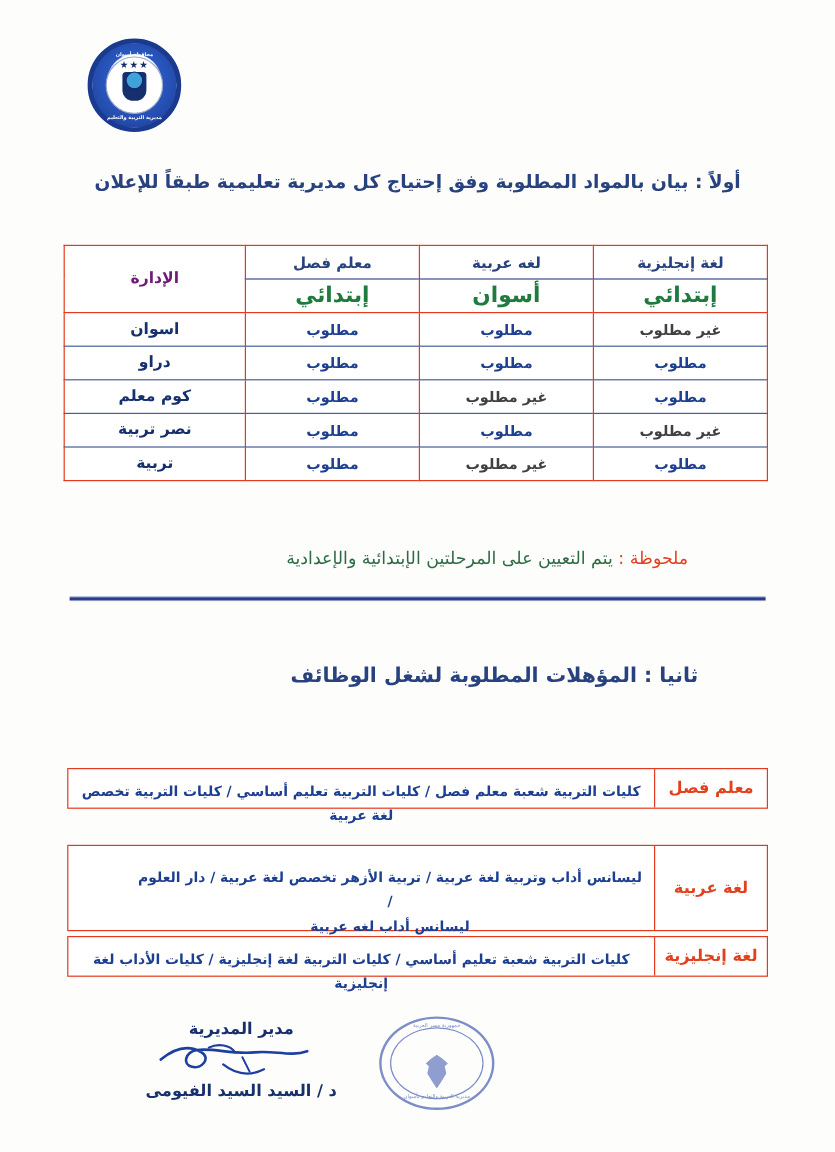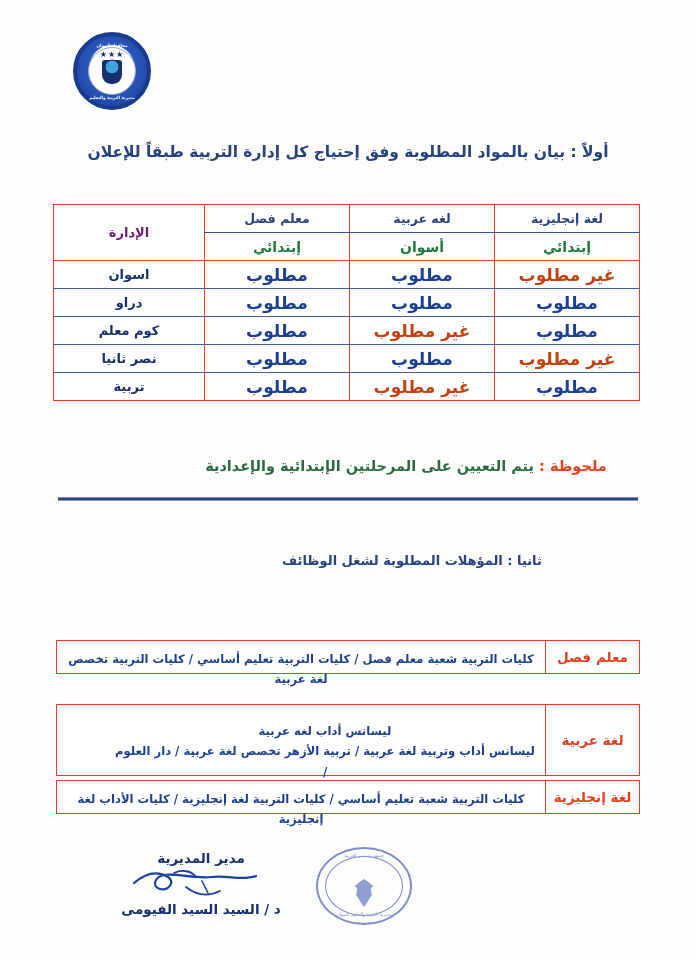--- a/index.html
+++ b/index.html
@@ -388,7 +388,7 @@
 
   </div>
 
-  <div class="heading-one">أولاً : بيان بالمواد المطلوبة وفق إحتياج كل إدارة التربية طبقاً للإعلان</div>
+  <div class="heading-one">أولاً : بيان بالمواد المطلوبة وفق إحتياج كل مديرية تعليمية طبقاً للإعلان</div>
 
   <table class="main-table">
     <thead>

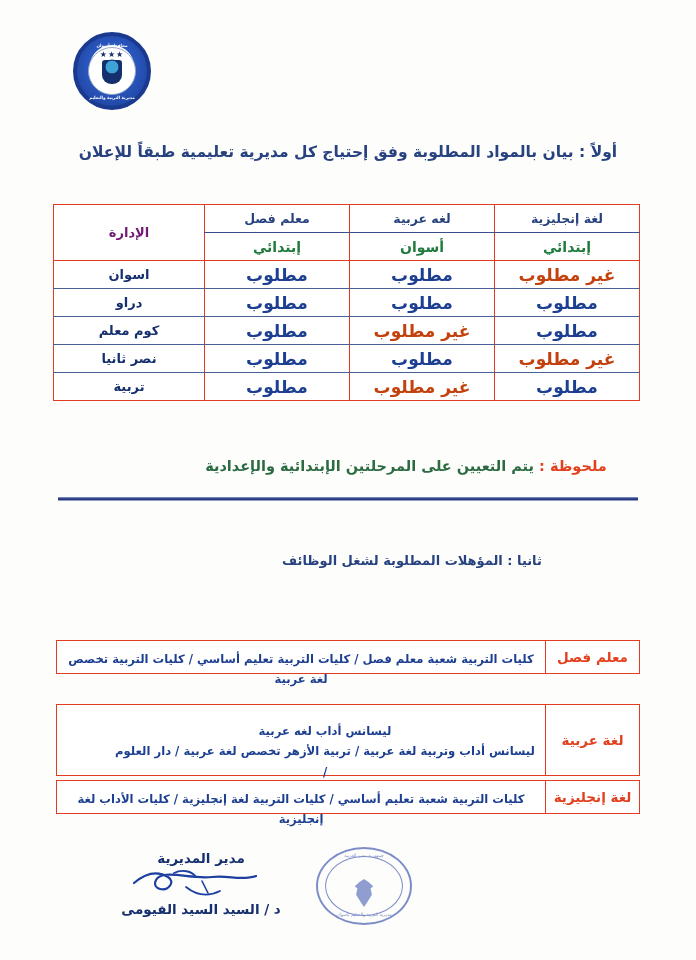--- a/index.html
+++ b/index.html
@@ -200,7 +200,7 @@
   .main-table th.hdr-sub {
     border-top: none;
     color: #1f7a3d;
-    font-size: 14px;
+    font-size: 18px;
   }
   .main-table th.hdr-idara {
     color: #701a75;

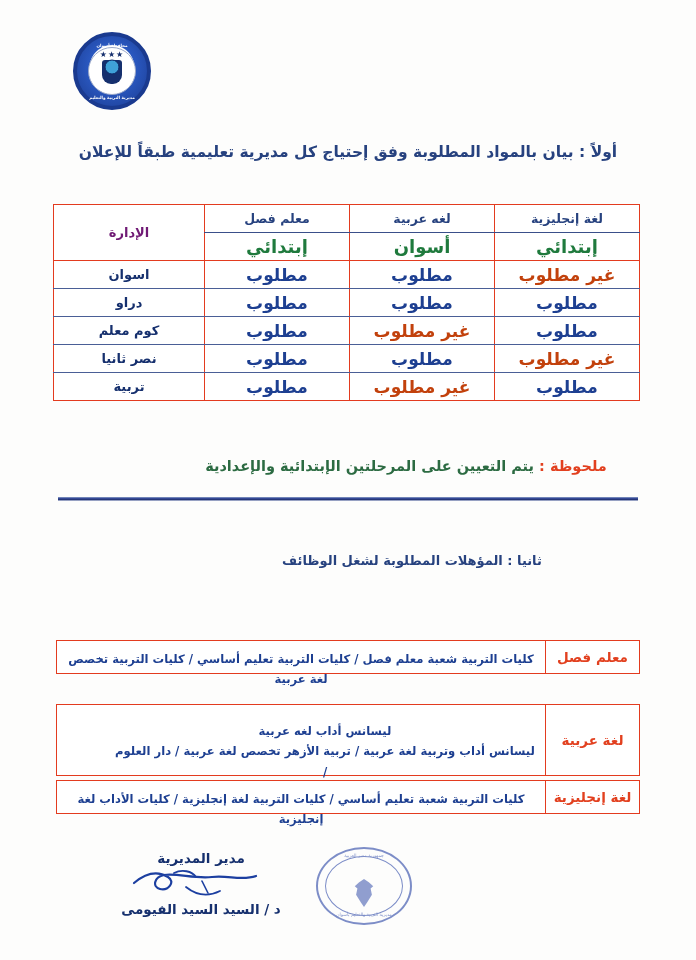--- a/index.html
+++ b/index.html
@@ -187,7 +187,7 @@
     padding: 0;
     text-align: center;
     vertical-align: middle;
-    font-size: 17px;
+    font-size: 12px;
     font-weight: bold;
     height: 27px;
     background: #ffffff;

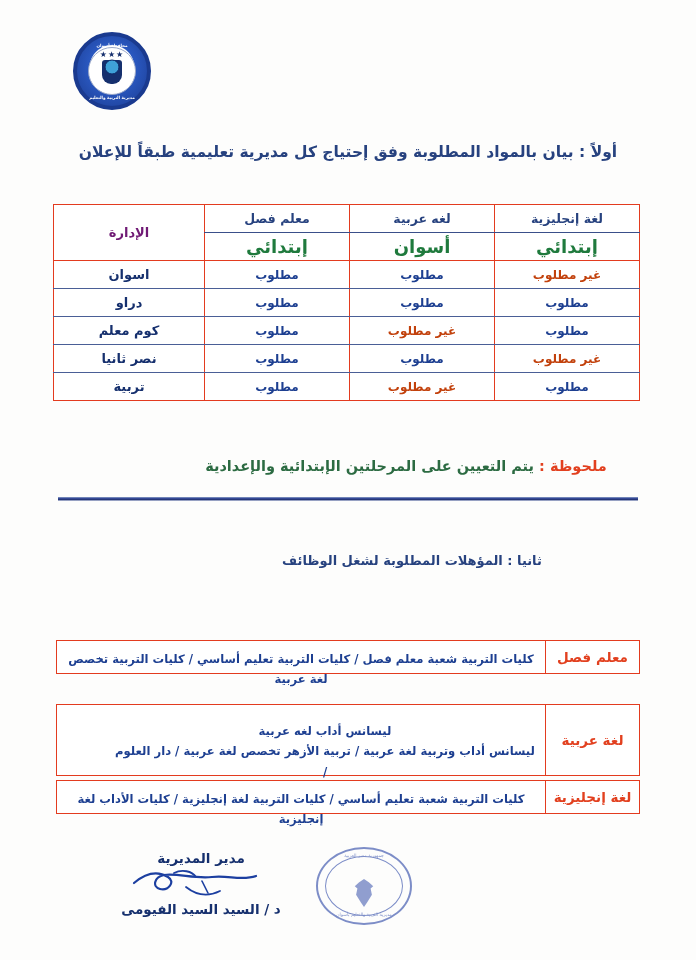--- a/index.html
+++ b/index.html
@@ -209,7 +209,7 @@
   .col-idara { width: 150px; }
   .col-data  { width: 144px; }
   .cell-req  { color: #1d3f91; }
-  .cell-not  { color: #c2410c; }
+  .cell-not  { color: #404040; }
   .main-table tbody td {
     border-top: 1.2px solid #4a5e96;
     border-bottom: 1.2px solid #4a5e96;

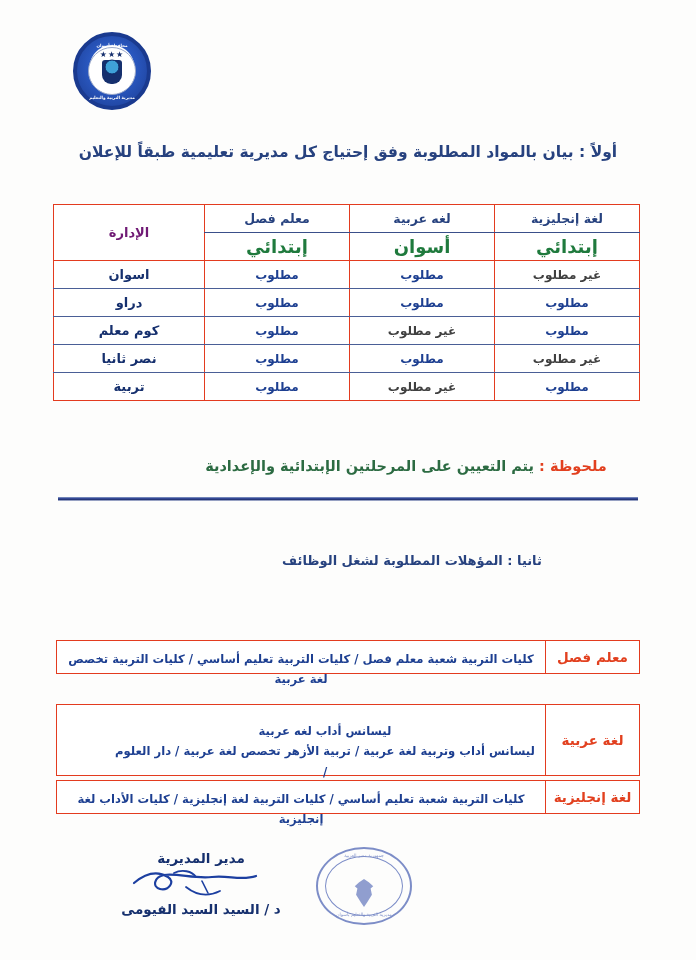--- a/index.html
+++ b/index.html
@@ -427,7 +427,7 @@
         <td class="col-data cell-not">غير مطلوب</td>
         <td class="col-data cell-req">مطلوب</td>
         <td class="col-data cell-req">مطلوب</td>
-        <td class="col-idara idara-cell">نصر ثانيا</td>
+        <td class="col-idara idara-cell">نصر تربية</td>
       </tr>
       <tr>
         <td class="col-data cell-req">مطلوب</td>

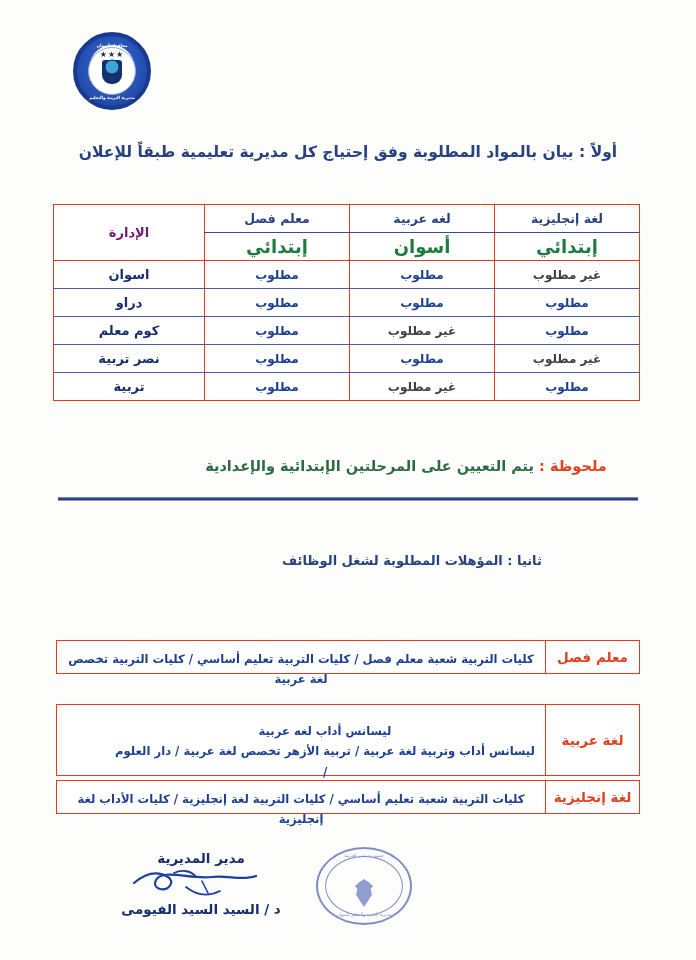--- a/index.html
+++ b/index.html
@@ -233,7 +233,7 @@
     width: 580px;
     text-align: center;
     font-size: 14.5px;
-    font-weight: bold;
+    font-weight: normal;
     white-space: nowrap;
   }
   .note-label { color: #e2401f; }

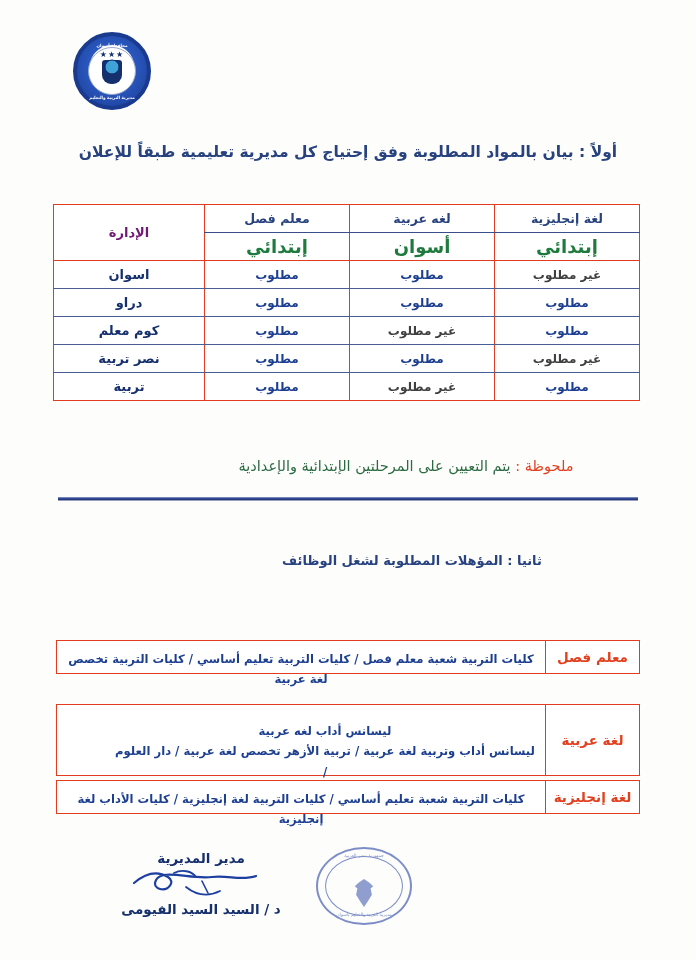--- a/index.html
+++ b/index.html
@@ -167,7 +167,7 @@
     right: 0;
     width: 568px;
     text-align: center;
-    font-size: 13px;
+    font-size: 17px;
     font-weight: bold;
     color: #27427f;
   }

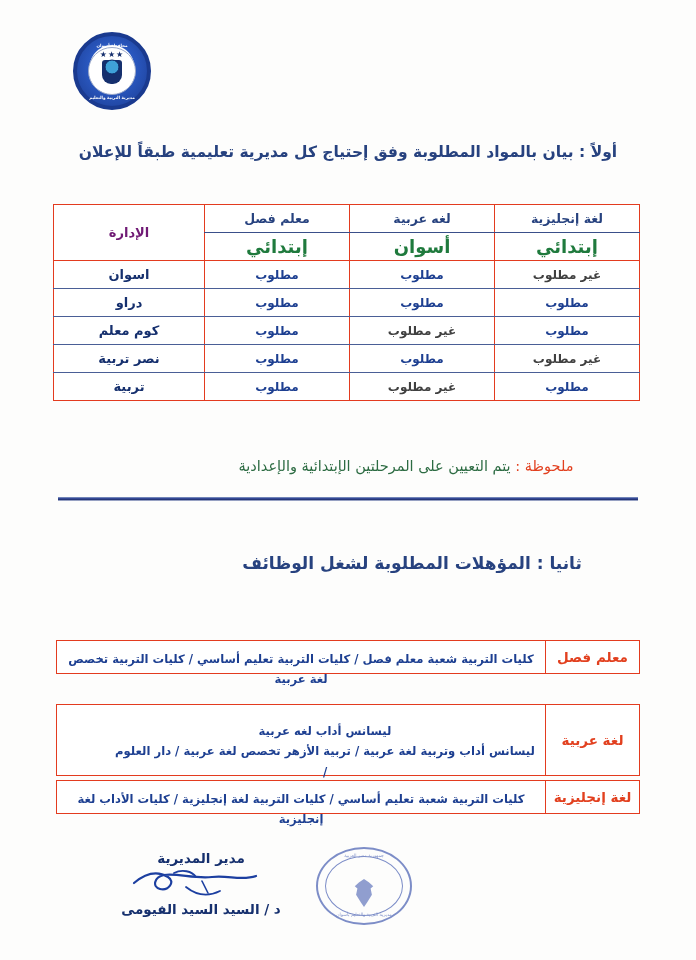--- a/index.html
+++ b/index.html
@@ -456,8 +456,8 @@
   <div class="qual-box" id="qual-box-1">
     <div class="qual-label">لغة عربية</div>
     <div class="qual-text">
+      <span>ليسانس أداب وتربية لغة عربية / تربية الأزهر تخصص لغة عربية / دار العلوم /</span>
       <span>ليسانس أداب لغه عربية</span>
-      <span>ليسانس أداب وتربية لغة عربية / تربية الأزهر تخصص لغة عربية / دار العلوم /</span>
     </div>
   </div>
 

